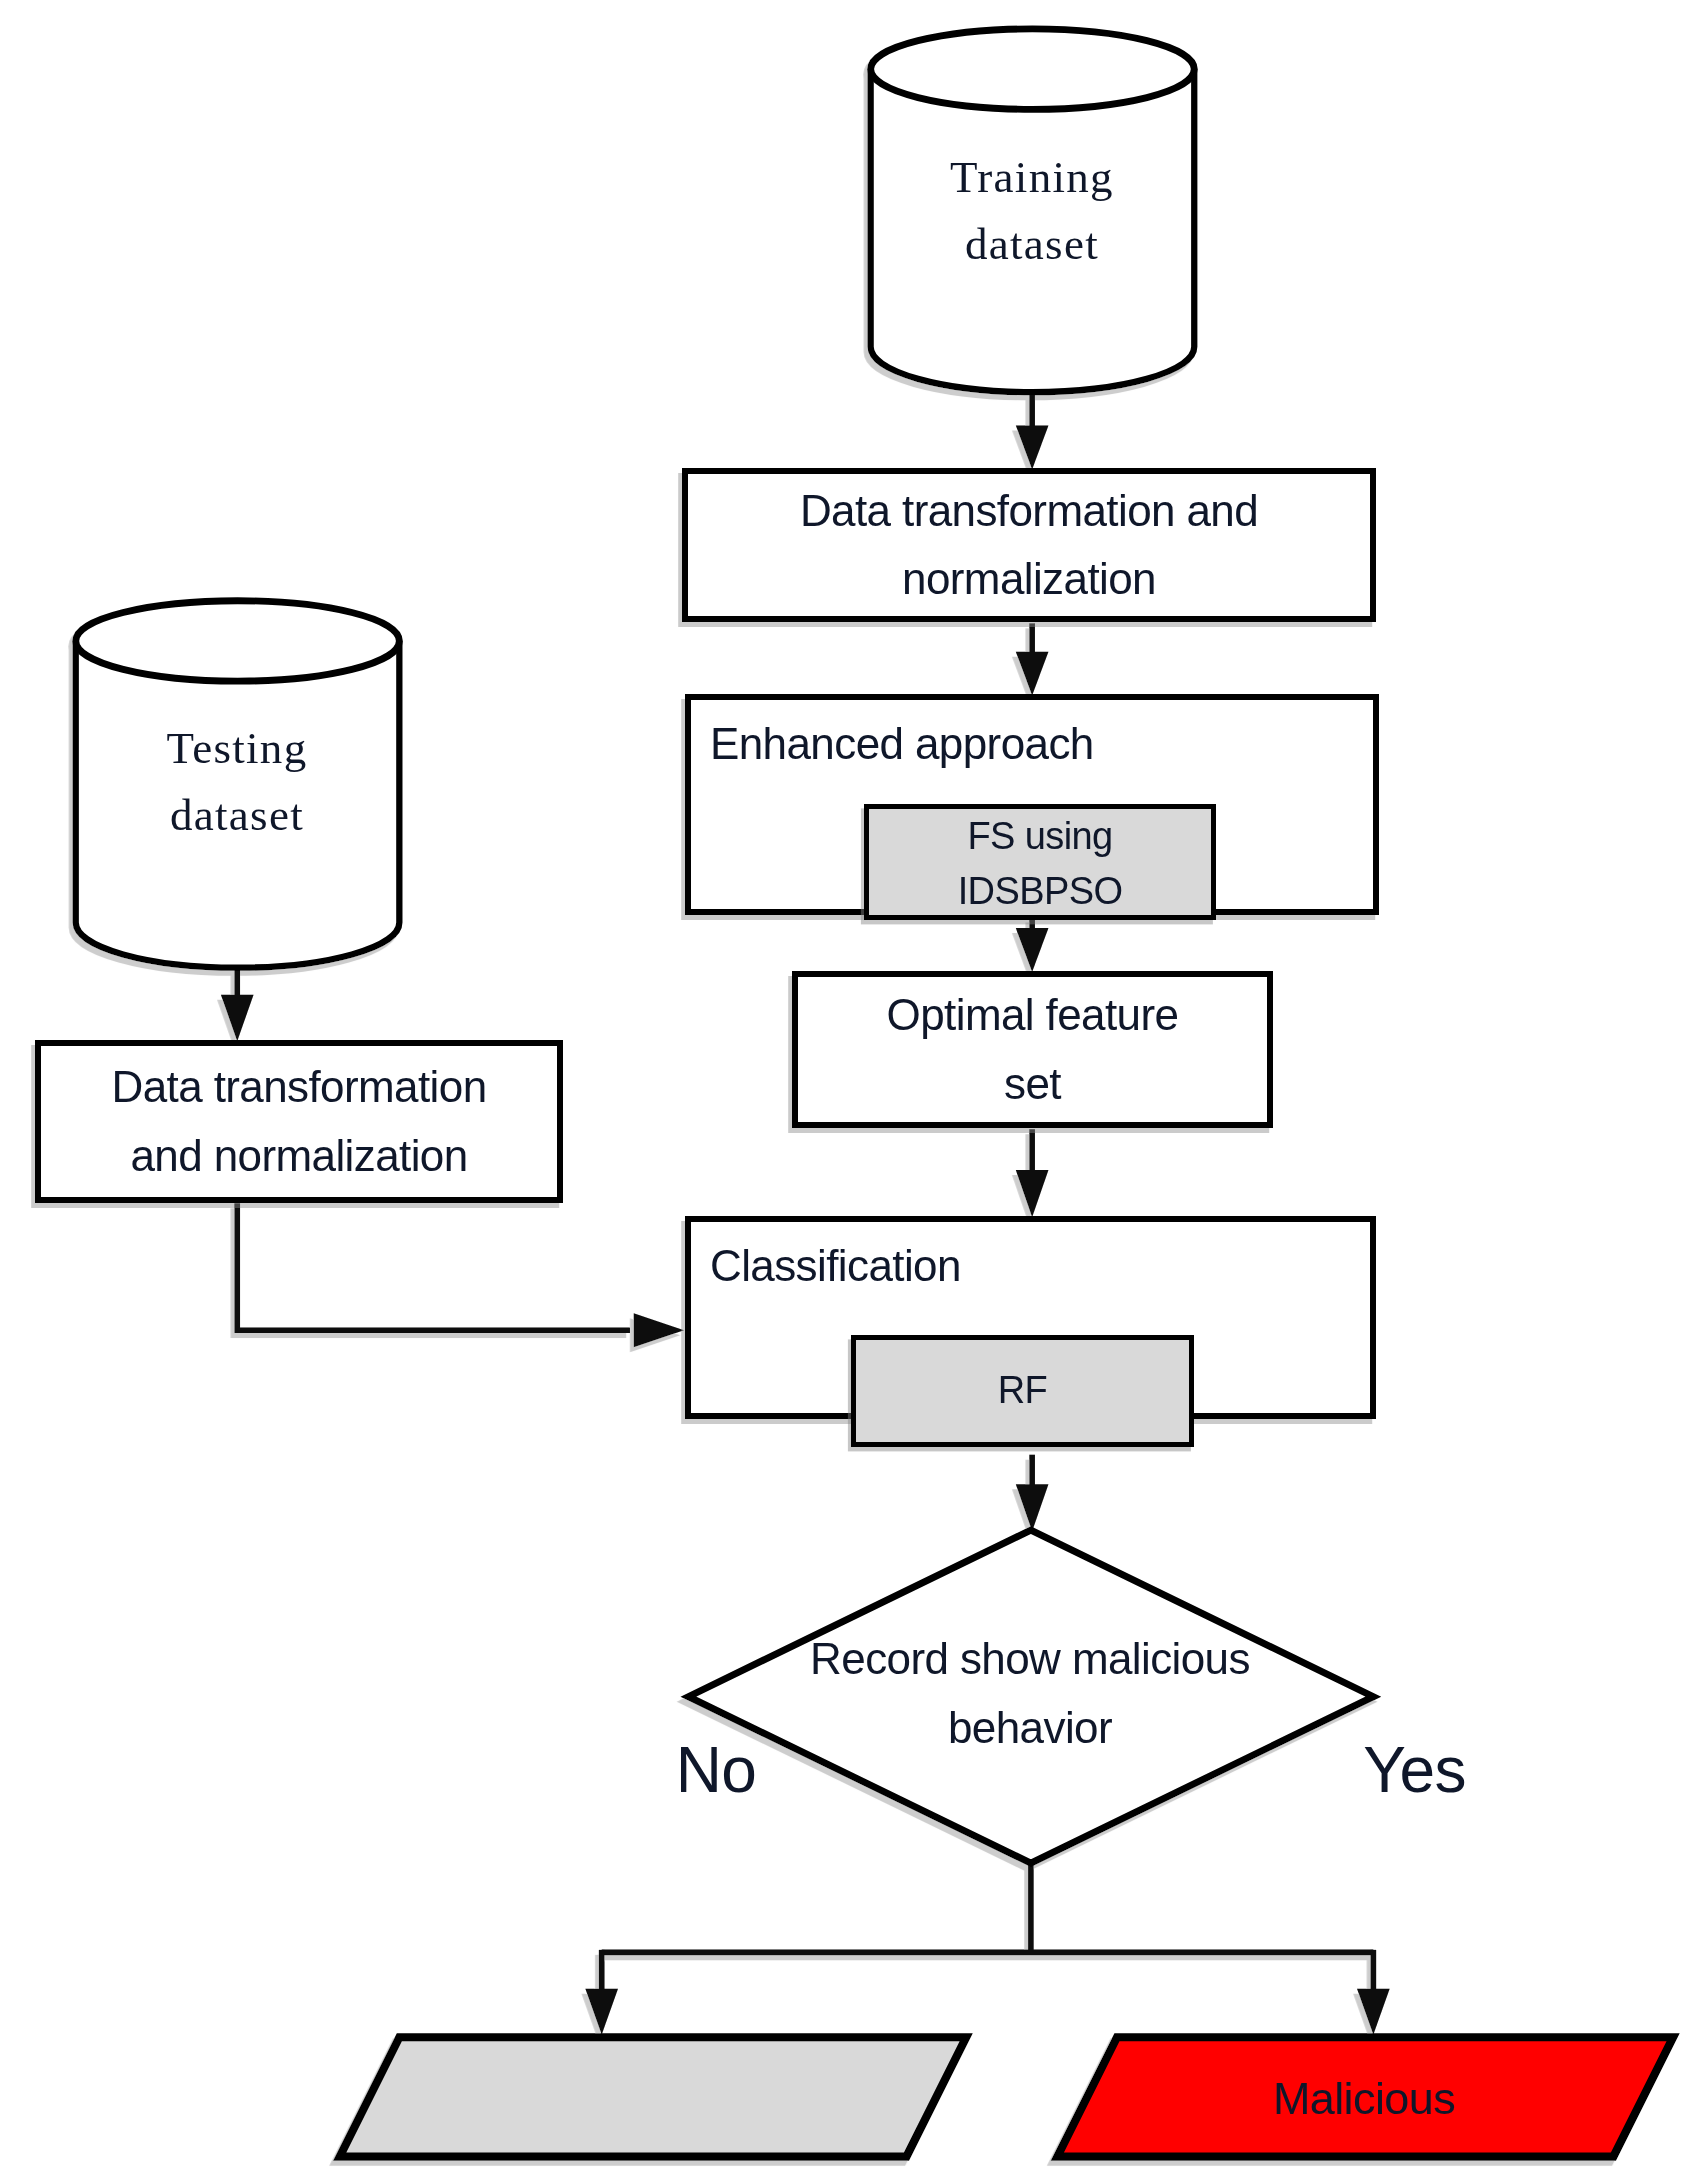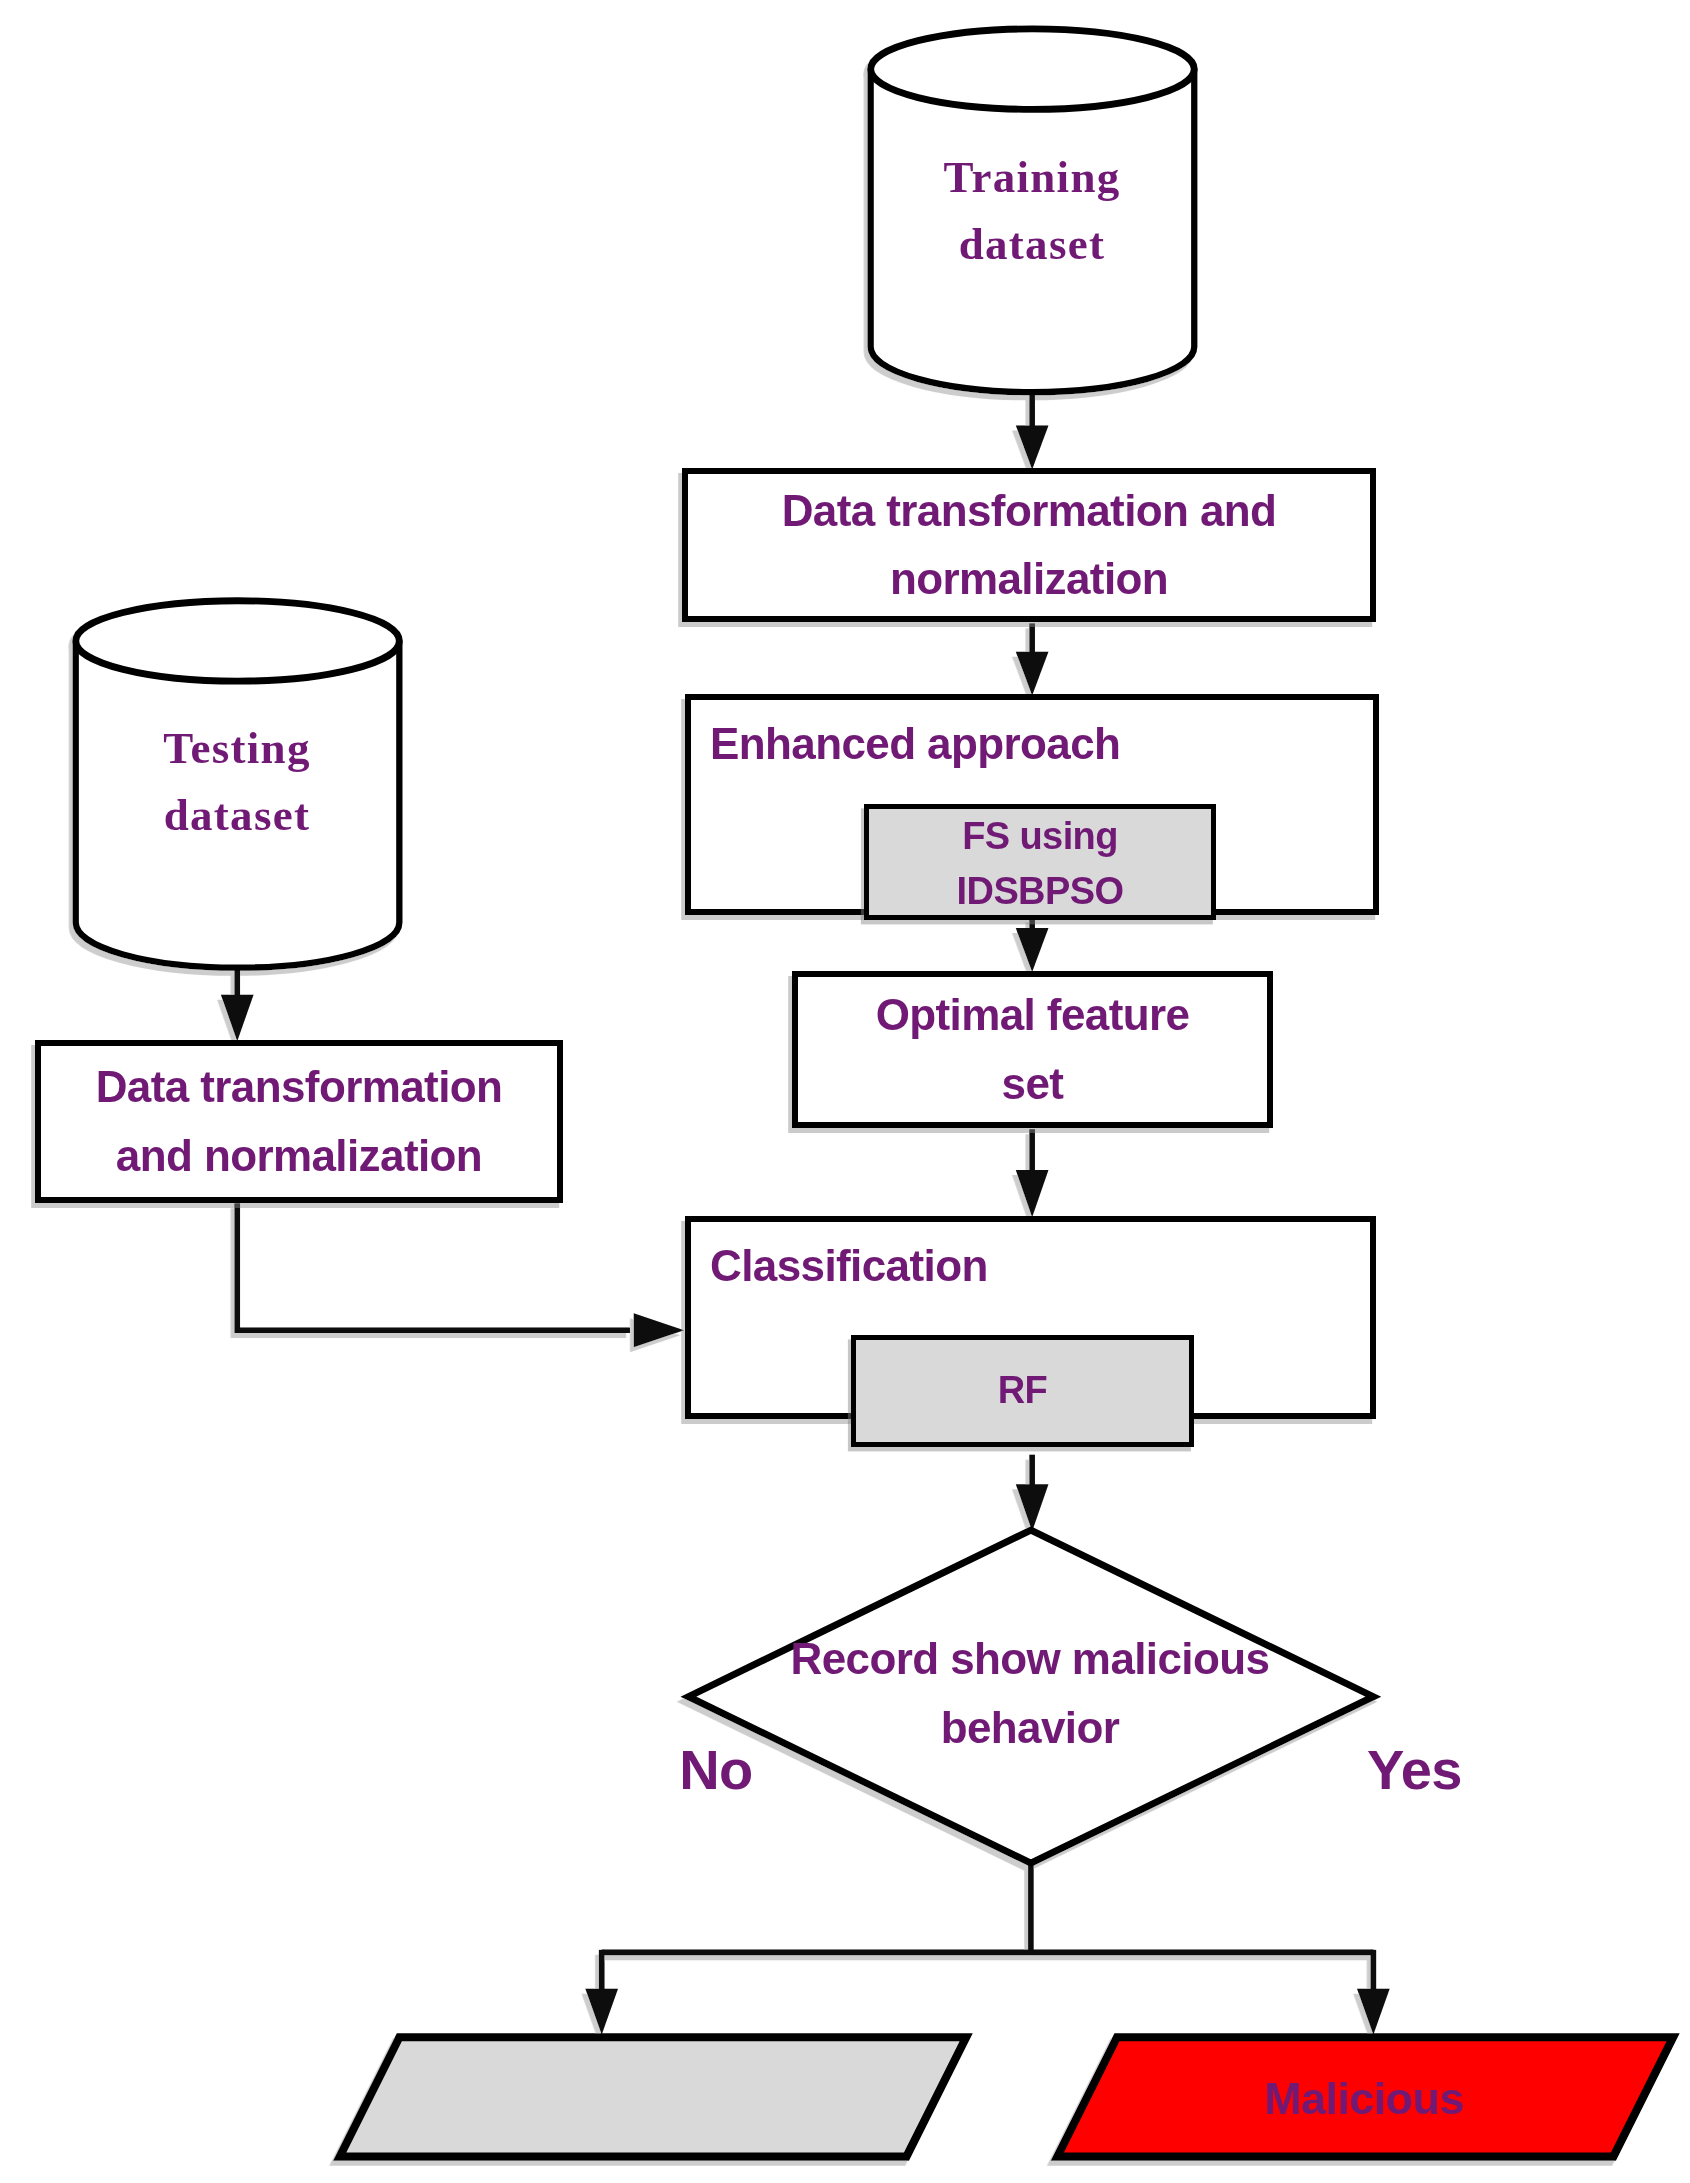--- a/index.html
+++ b/index.html
@@ -30,8 +30,8 @@
   }
   .lbl {
     white-space: pre-line;
-    color: #701a75;
-    font-weight: 700;
+    color: #0f172a;
+    font-weight: 400;
     text-align: center;
   }
   .flex-center { display: flex; align-items: center; justify-content: center; }

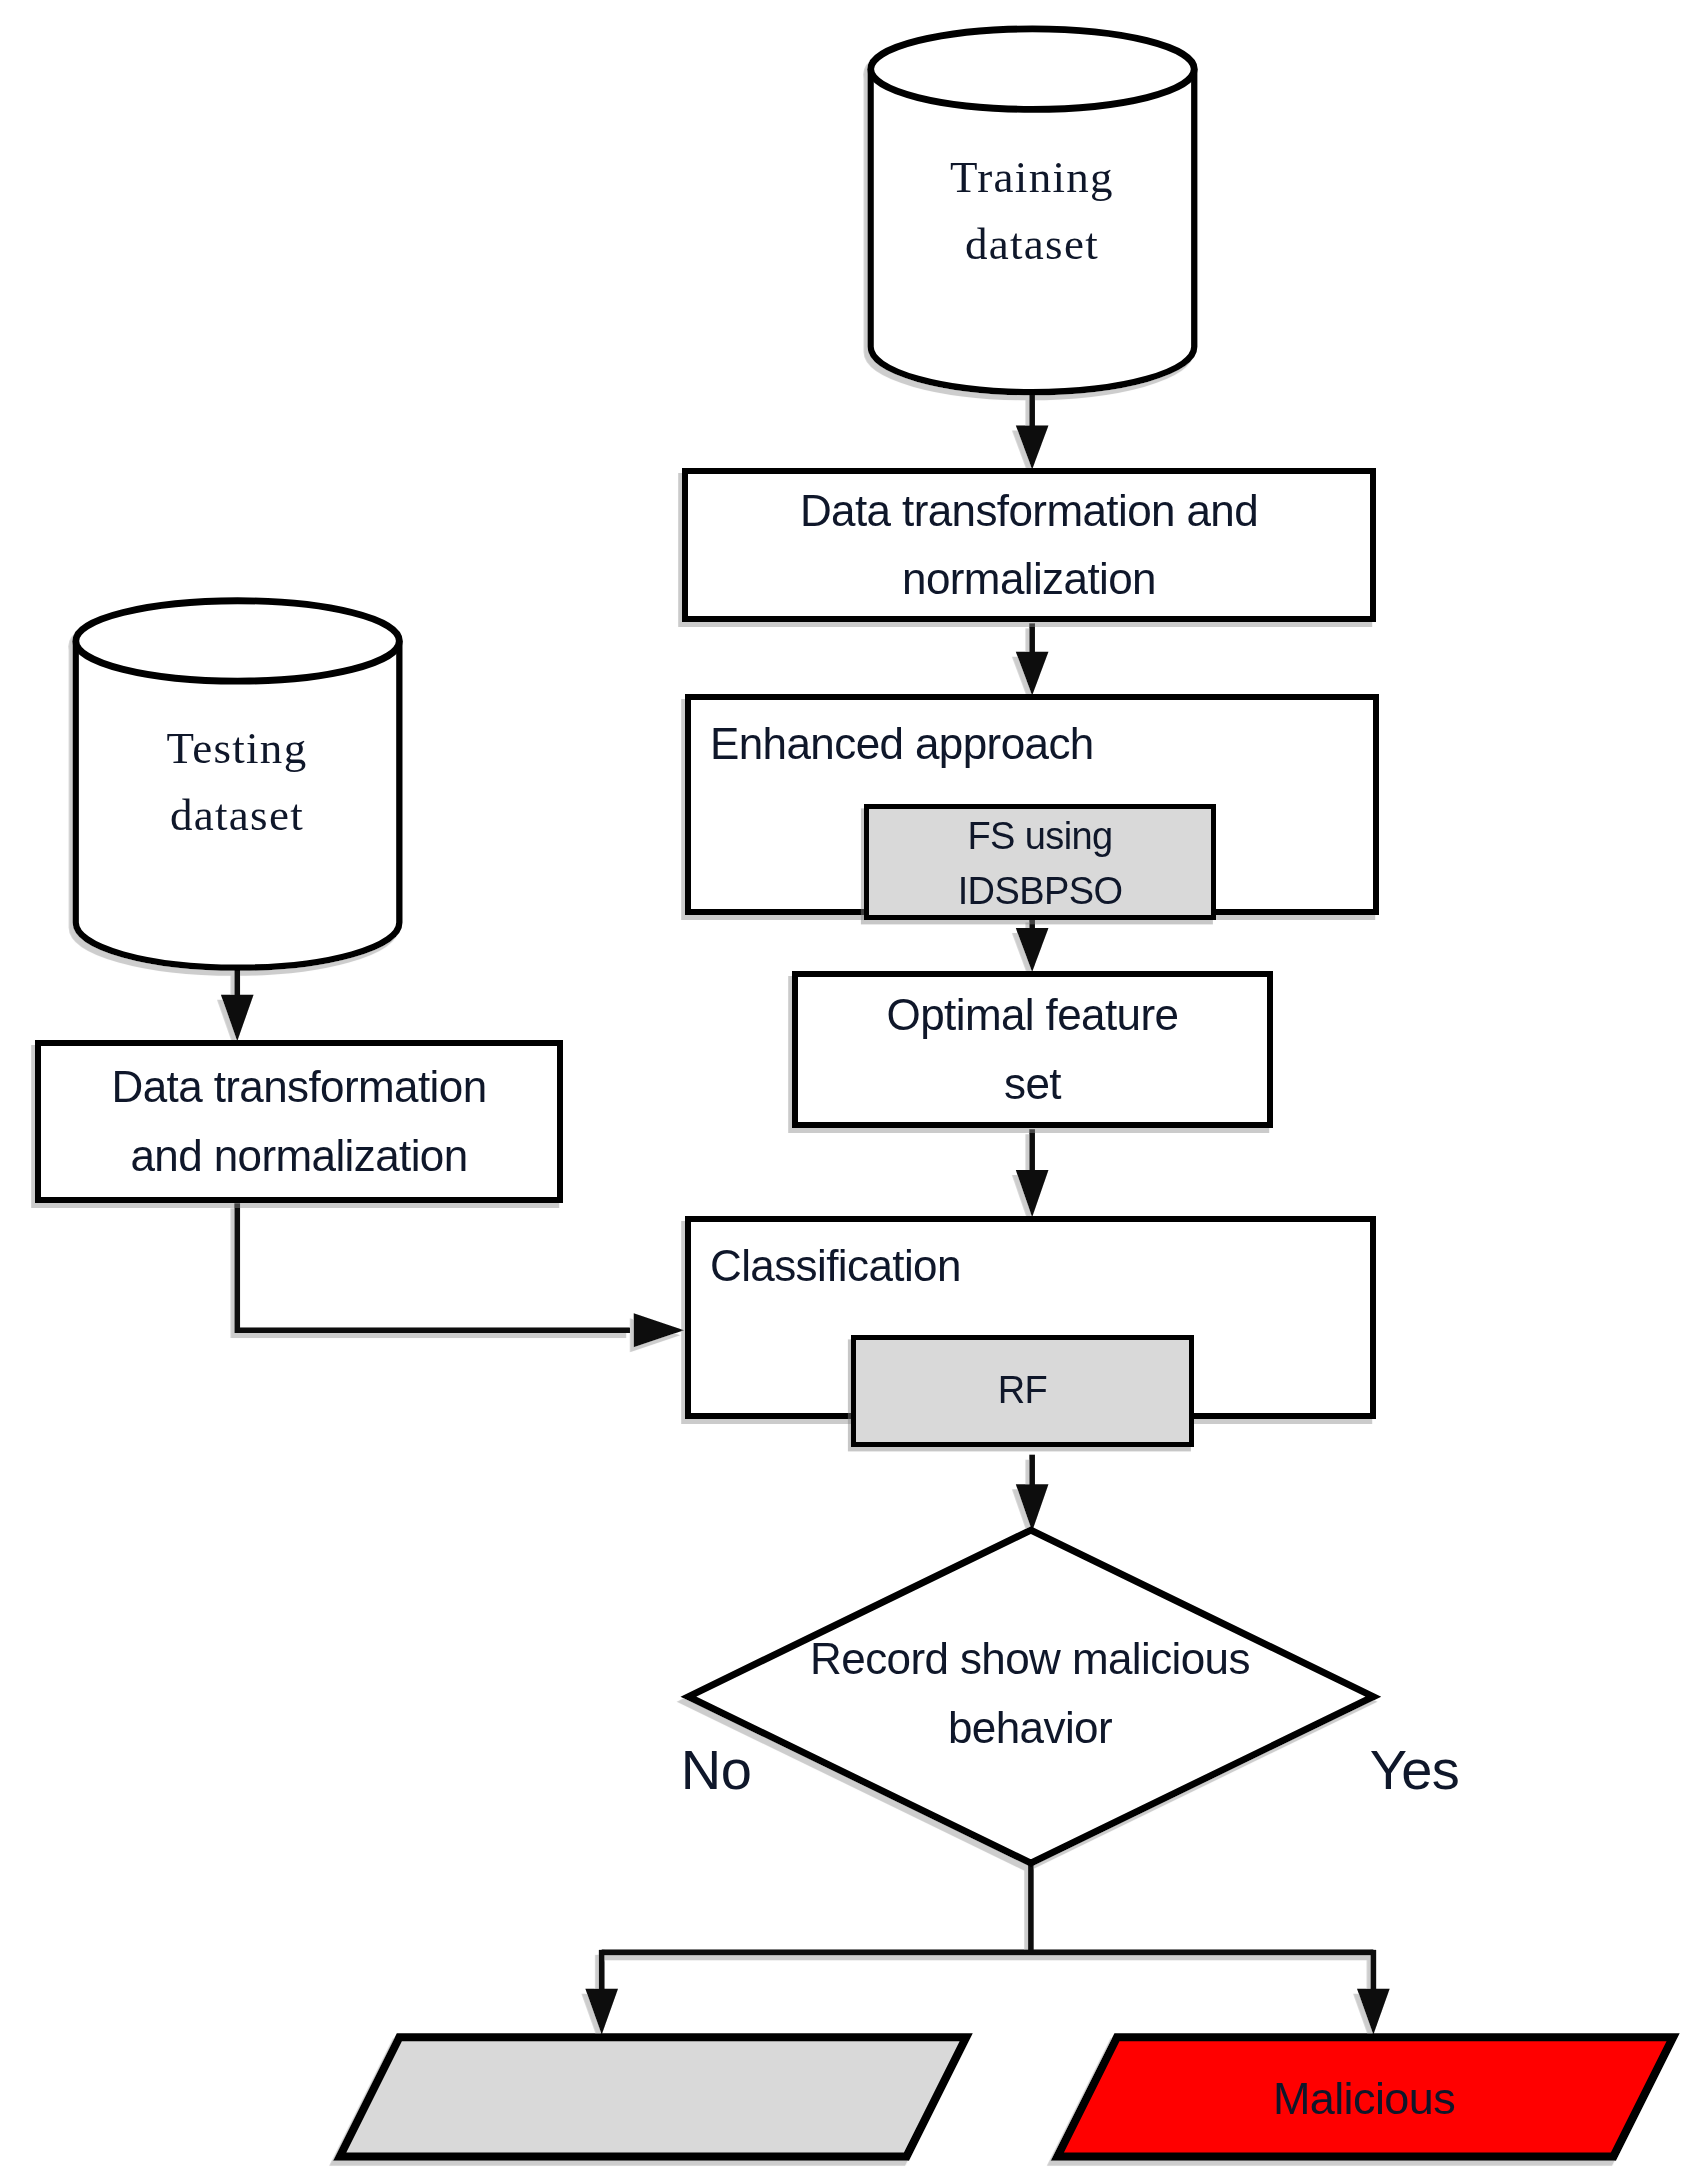--- a/index.html
+++ b/index.html
@@ -42,7 +42,7 @@
   .sans60 { font-size: 38px; line-height: 1.45; letter-spacing: -0.6px; }
   .serif-label { font-family: "Liberation Serif", serif; font-size: 45px; line-height: 1.5; letter-spacing: 1.3px; }
   .corner-label { position: absolute; left: 19px; top: 19px; font-size: 44px; letter-spacing: -0.6px; text-align: left; }
-  .edge-label { font-size: 56px; letter-spacing: -0.6px; }
+  .edge-label { font-size: 64px; letter-spacing: -0.6px; }
   .out-label { font-size: 45px; letter-spacing: -0.6px; }
 </style>
 </head>

